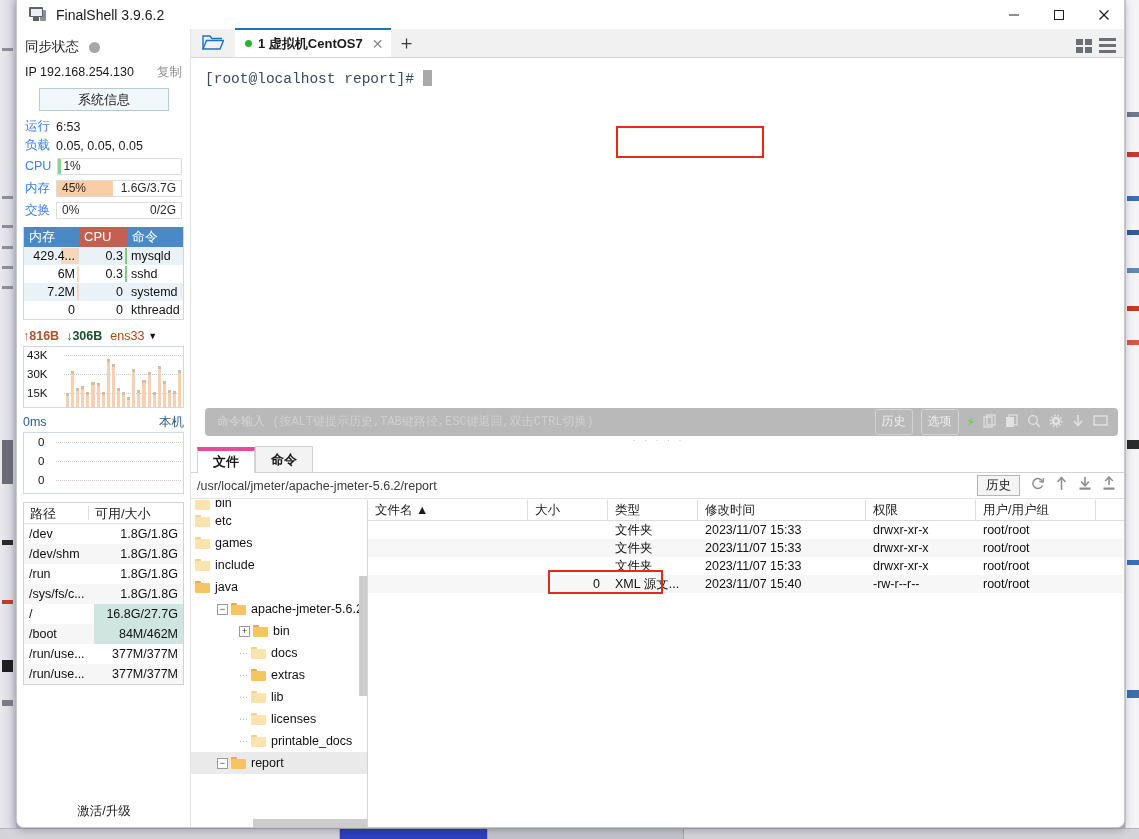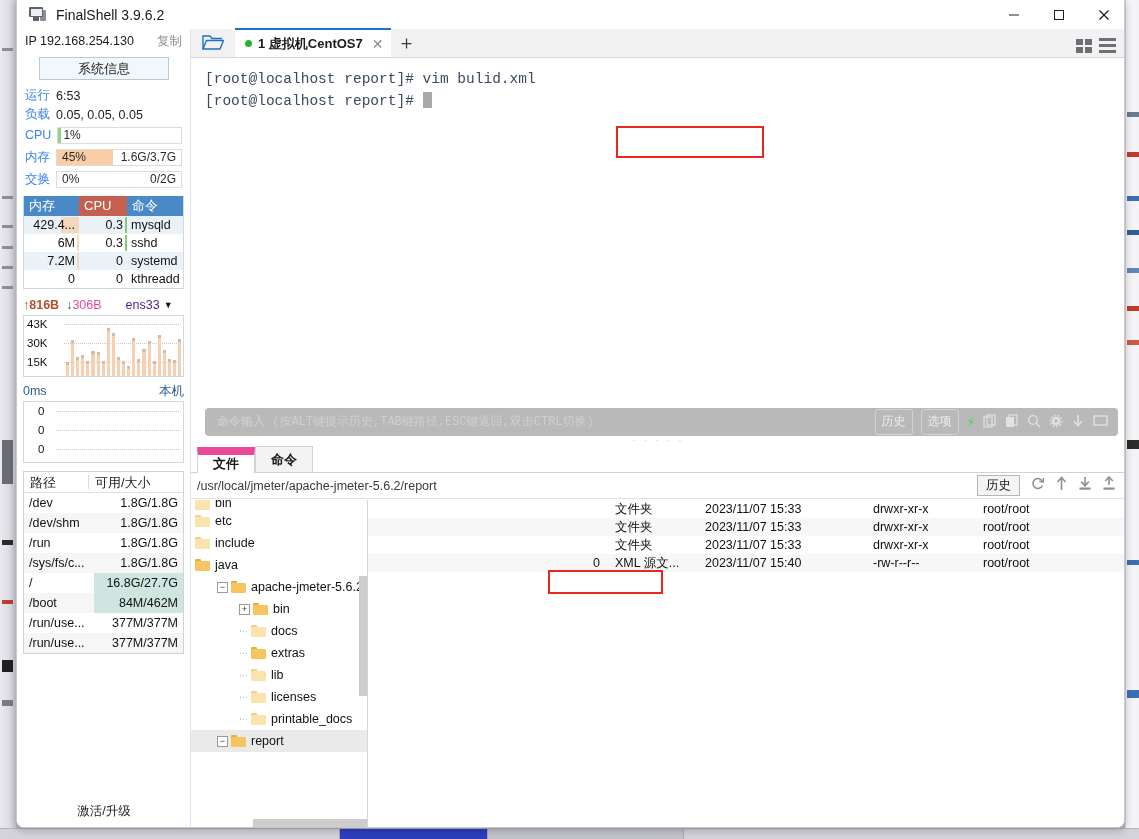--- a/index.html
+++ b/index.html
@@ -374,6 +374,10 @@
 
     <div id="sidebar">
 
+      <div class="sb-row" id="sync-row">
+        <span class="lbl">同步状态</span>
+        <span class="sync-dot"></span>
+      </div>
 
       <div class="sb-row" id="ip-row">
         <span class="iptxt">IP 192.168.254.130</span>

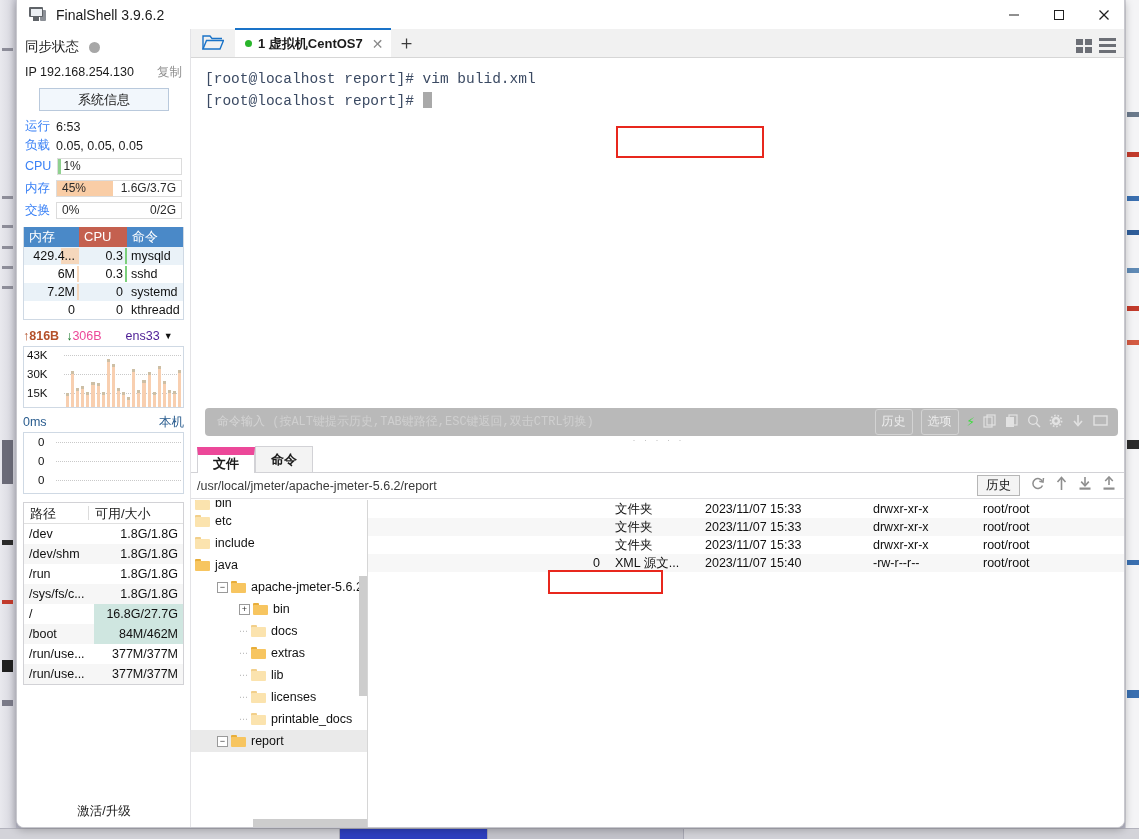--- a/index.html
+++ b/index.html
@@ -578,7 +578,6 @@
       </div>
 
       <div id="terminal">
-        <div class="line"><span>[root@localhost report]# </span><span>vim bulid.xml</span></div>
         <div class="line"><span>[root@localhost report]# </span><span class="cursor"></span></div>
 
         <div id="cmd-highlight"></div>

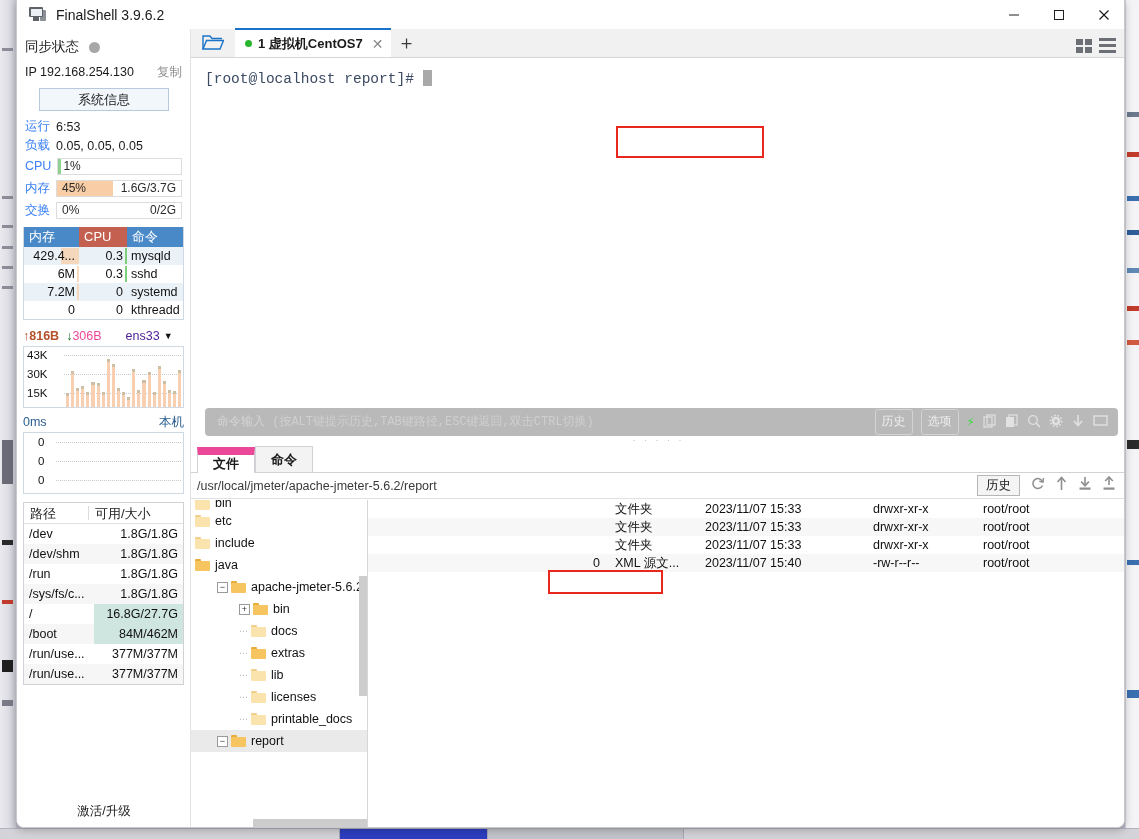--- a/index.html
+++ b/index.html
@@ -140,7 +140,7 @@
   .arrow-up { color: #b4512a; font-weight: bold; }
   .arrow-dn { color: #1e7a2e; font-weight: bold; }
   #netrow .nval { color: #b4512a; font-weight: bold; }
-  #netrow .nval2 { color: #ec4899; font-weight: normal; }
+  #netrow .nval2 { color: #14532d; font-weight: bold; }
   #netrow .iface { margin-left: 24px; color: #4c1d95; }
   #netrow .caret { margin-left: 4px; font-size: 9px; color: #111; }
   #netchart {

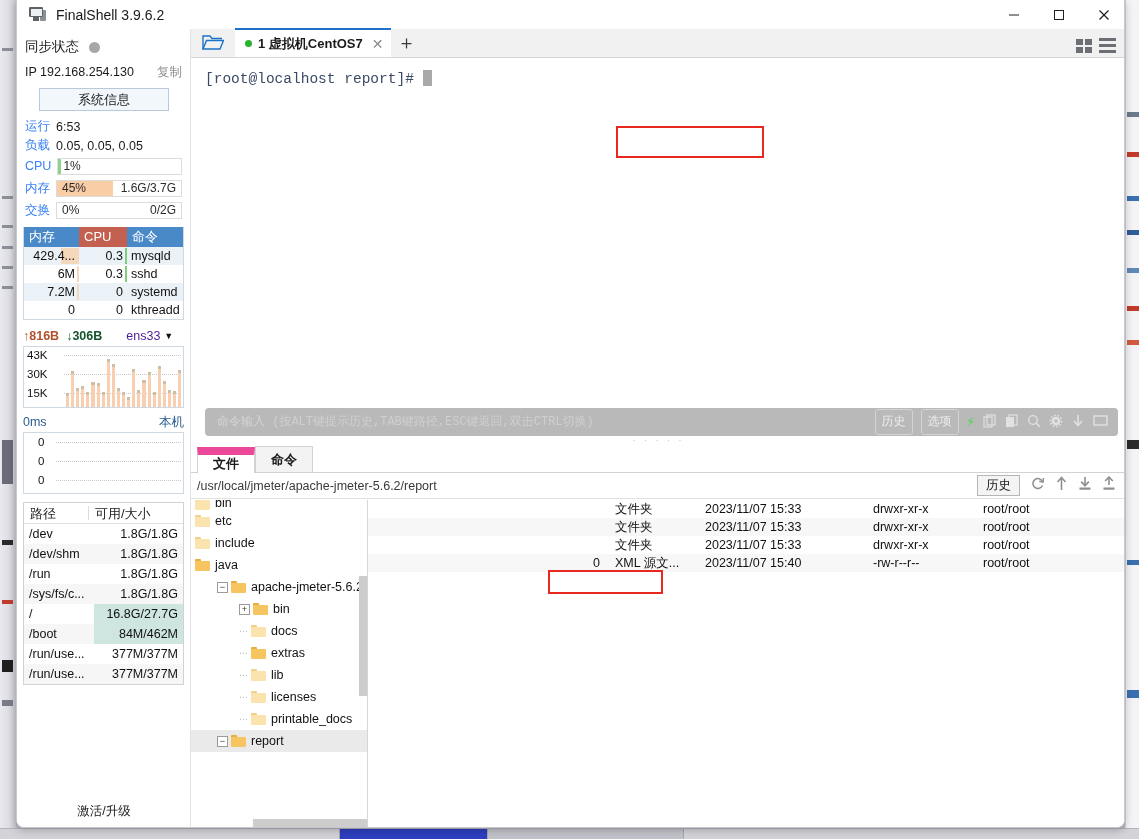--- a/index.html
+++ b/index.html
@@ -141,7 +141,7 @@
   .arrow-dn { color: #1e7a2e; font-weight: bold; }
   #netrow .nval { color: #b4512a; font-weight: bold; }
   #netrow .nval2 { color: #14532d; font-weight: bold; }
-  #netrow .iface { margin-left: 24px; color: #4c1d95; }
+  #netrow .iface { margin-left: 8px; color: #c2410c; }
   #netrow .caret { margin-left: 4px; font-size: 9px; color: #111; }
   #netchart {
     margin: 0 6px; height: 62px; border: 1px solid #cfd9e4; background: #fff;

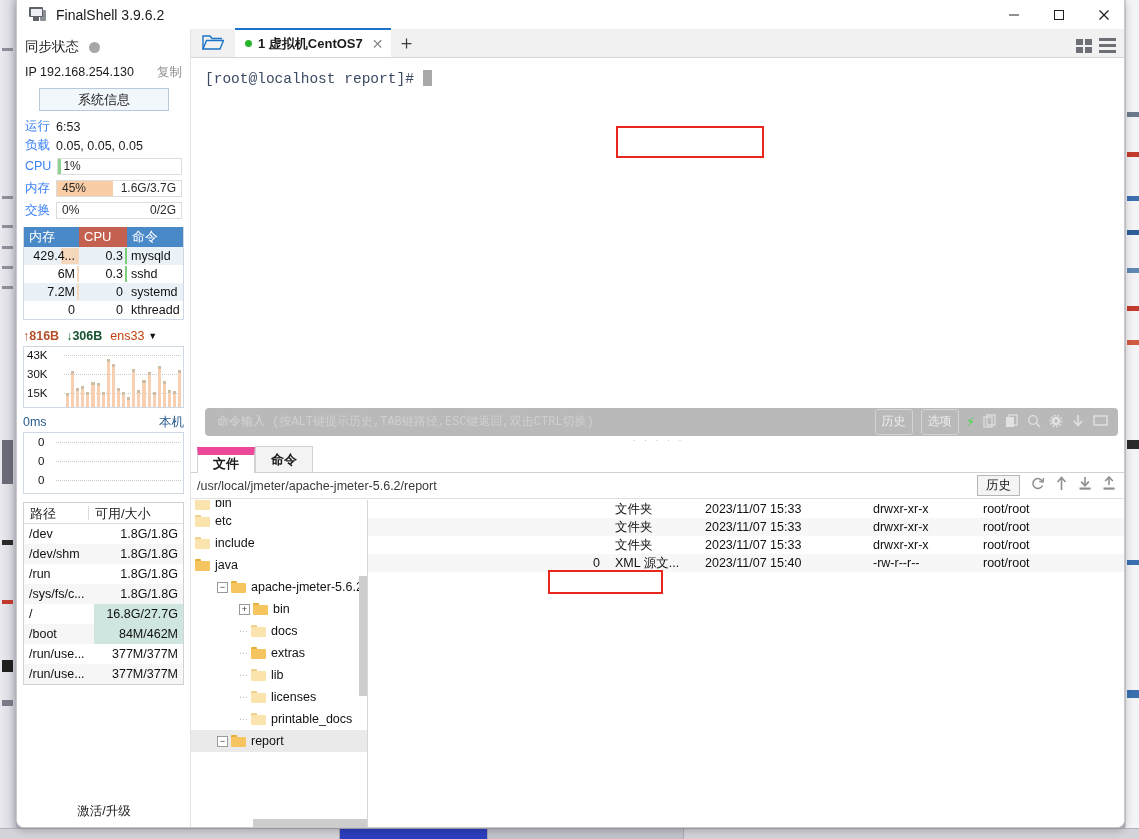--- a/index.html
+++ b/index.html
@@ -248,7 +248,7 @@
     border: 1px solid #d2d2d6; border-bottom: none; background: #f3f3f3;
     display: flex; align-items: center; justify-content: center;
   }
-  .ftab.active { background: #fff; border-top: 8px solid #ec4899; position: relative; top: 1px; }
+  .ftab.active { background: #fff; border-top: 4px solid #ec4899; position: relative; top: 1px; }
 
   #pathbar { height: 26px; display: flex; align-items: center; border-bottom: 1px solid #e1e1e4; }
   #pathbar .ptxt { margin-left: 6px; font-size: 12.5px; color: #3a3a3a; }

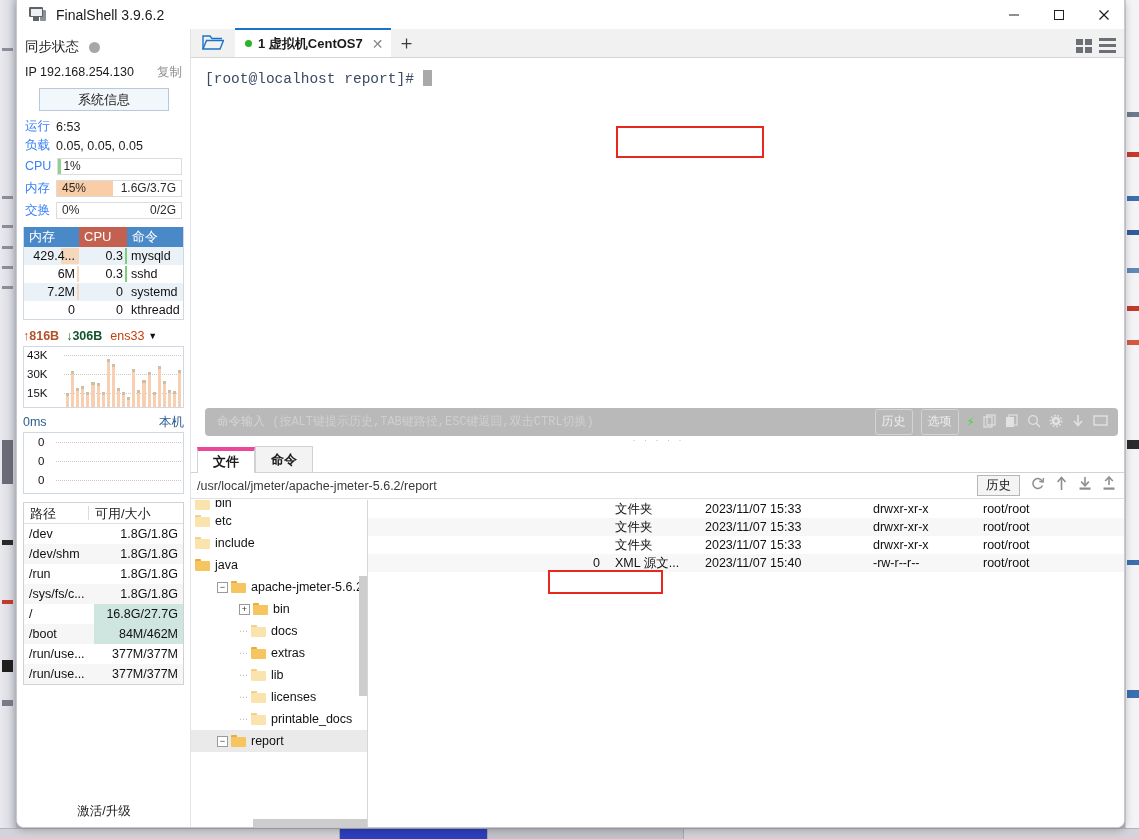--- a/index.html
+++ b/index.html
@@ -771,6 +771,14 @@
           </div>
 
           <div id="filelist">
+            <div id="fhead">
+                <div class="hc" style="width: 160px;">文件名 ▲</div>
+                <div class="hc" style="width: 80px;">大小</div>
+                <div class="hc" style="width: 90px;">类型</div>
+                <div class="hc" style="width: 168px;">修改时间</div>
+                <div class="hc" style="width: 110px;">权限</div>
+                <div class="hc" style="width: 120px;">用户/用户组</div>
+              </div>
             <div id="frows">
                 <div class="frow">
                   <div class="c name" style="width: 160px;">

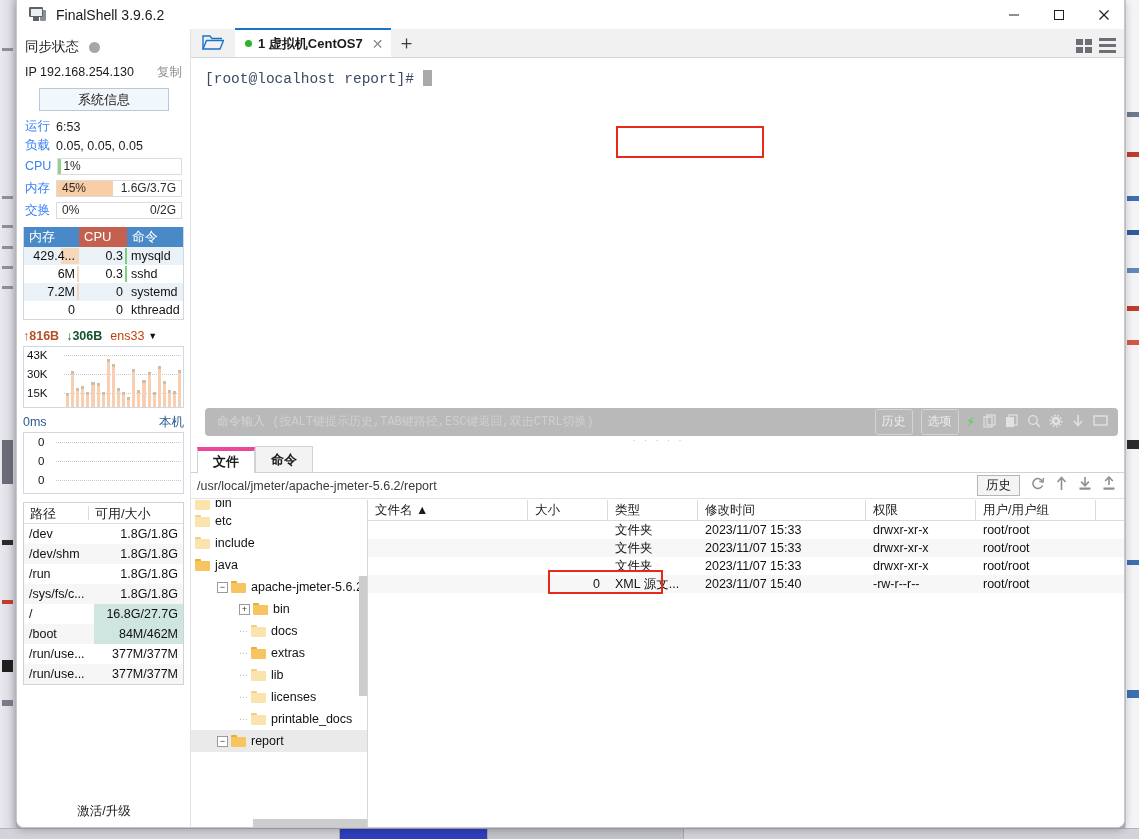--- a/index.html
+++ b/index.html
@@ -692,6 +692,13 @@
                     <i class="tabf"></i>
                     <i class="body"></i>
                   </span>
+                  <span>games</span>
+                </div>
+                <div class="tnode" style="padding-left: 4px;">
+                  <span class="folder light">
+                    <i class="tabf"></i>
+                    <i class="body"></i>
+                  </span>
                   <span>include</span>
                 </div>
                 <div class="tnode" style="padding-left: 4px;">

